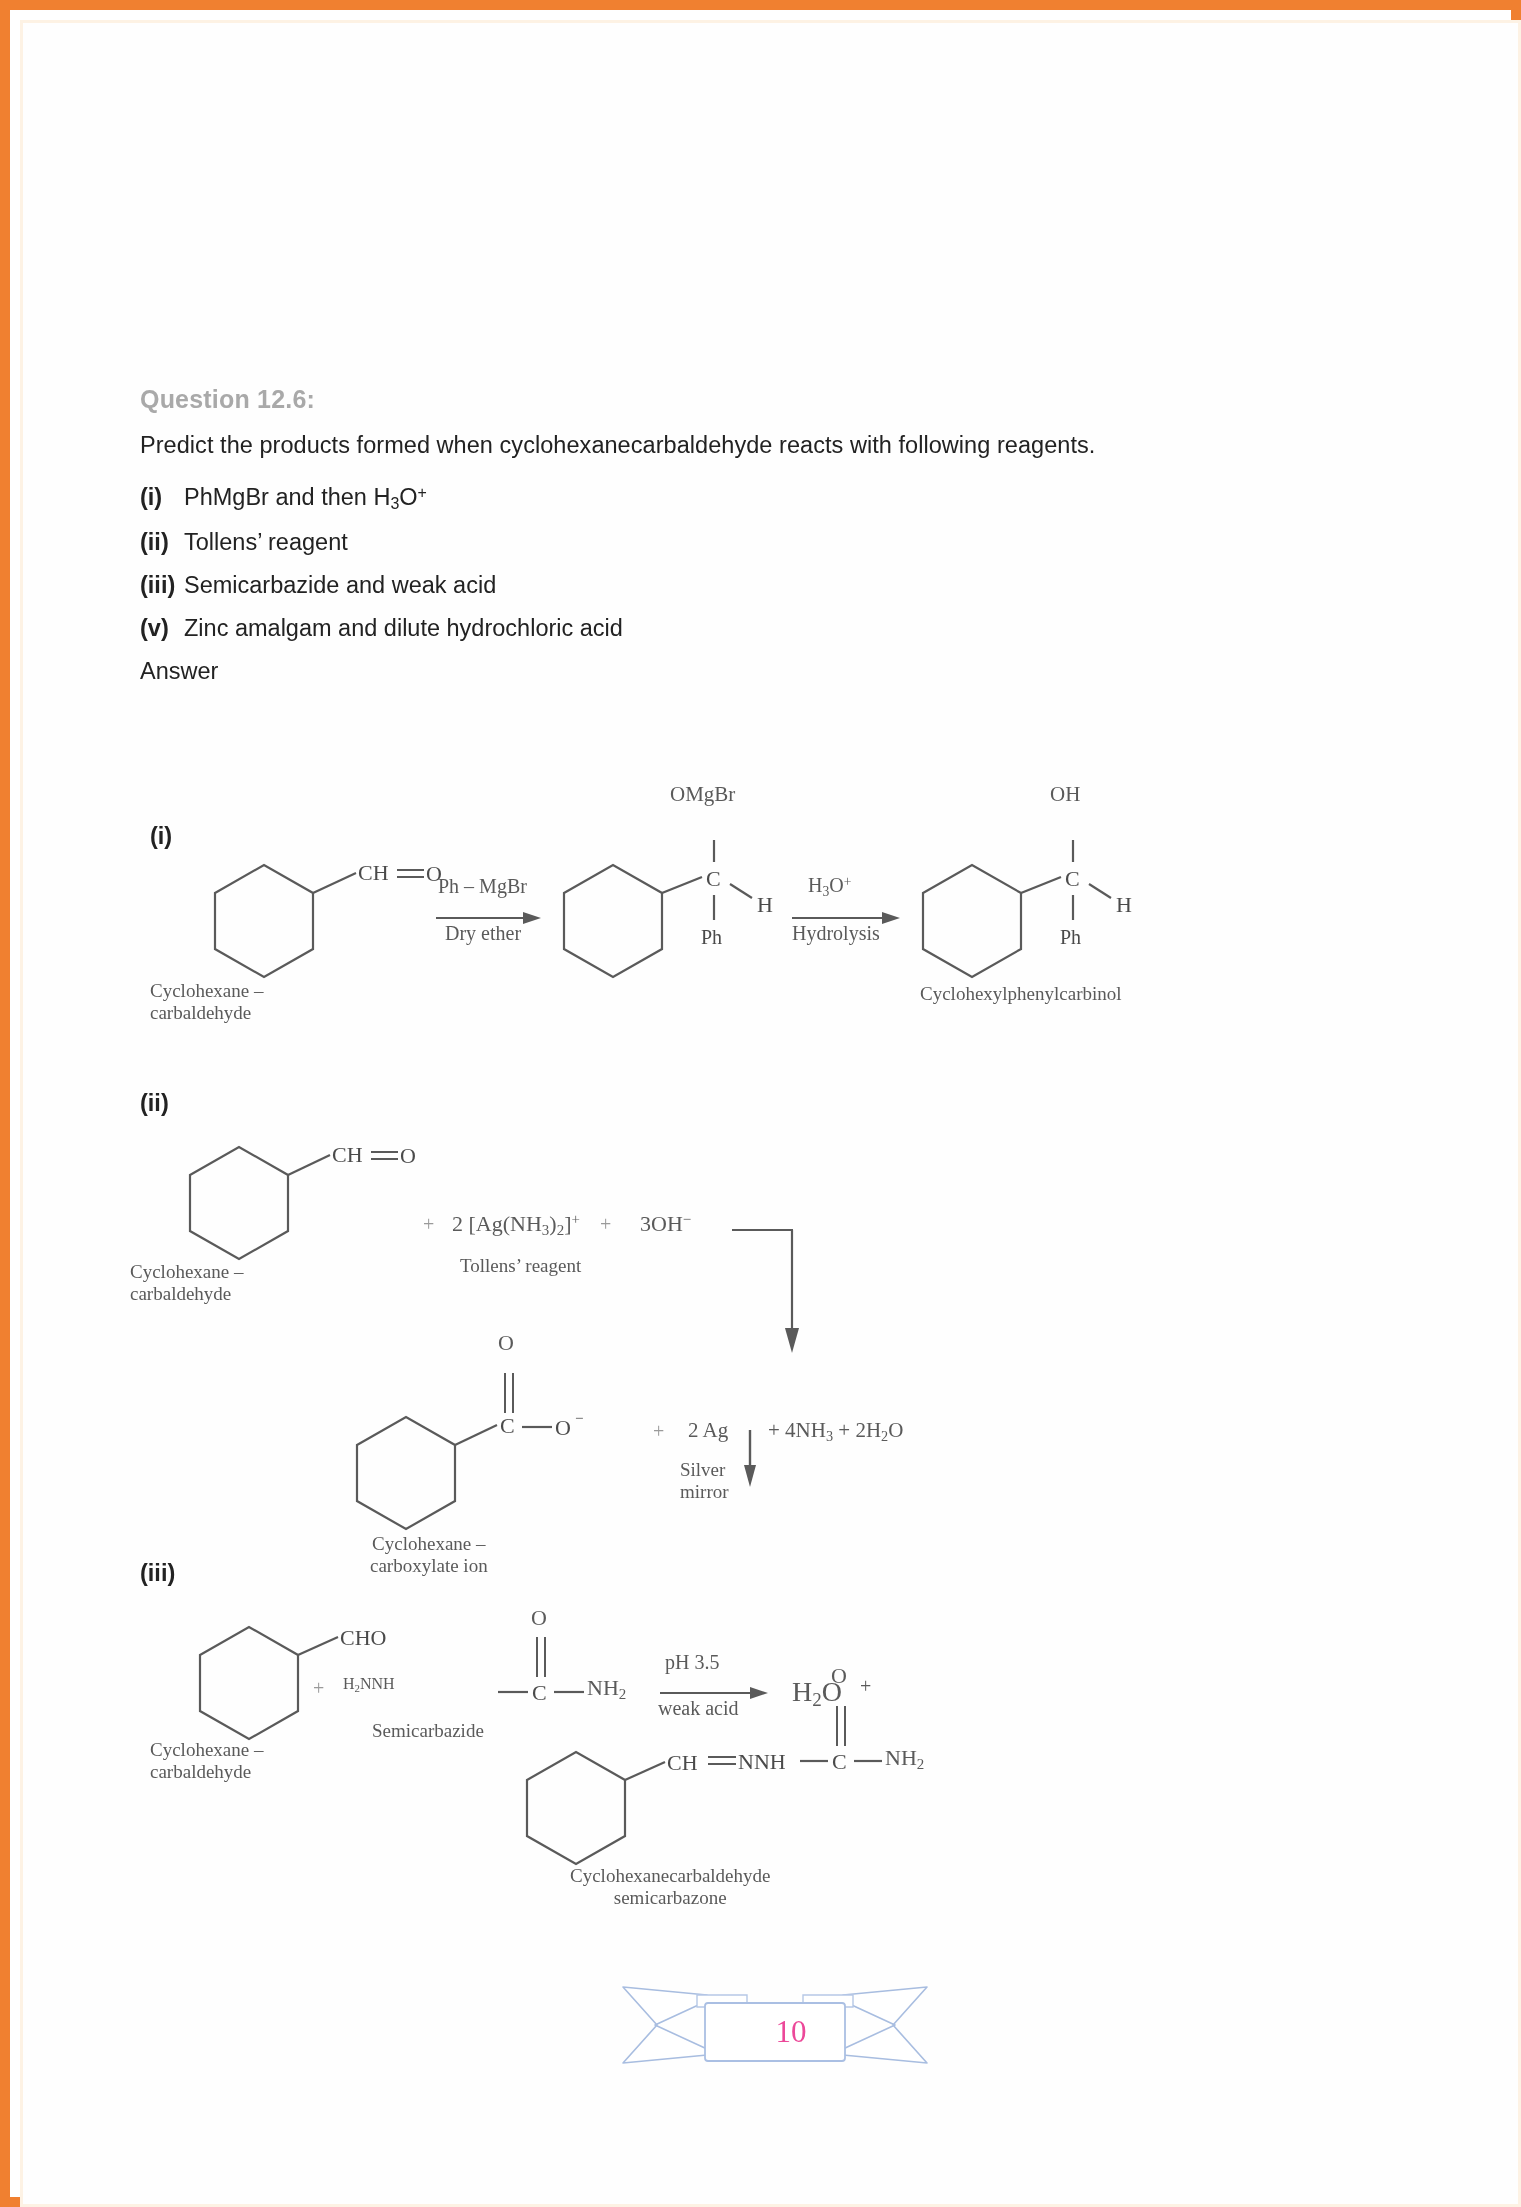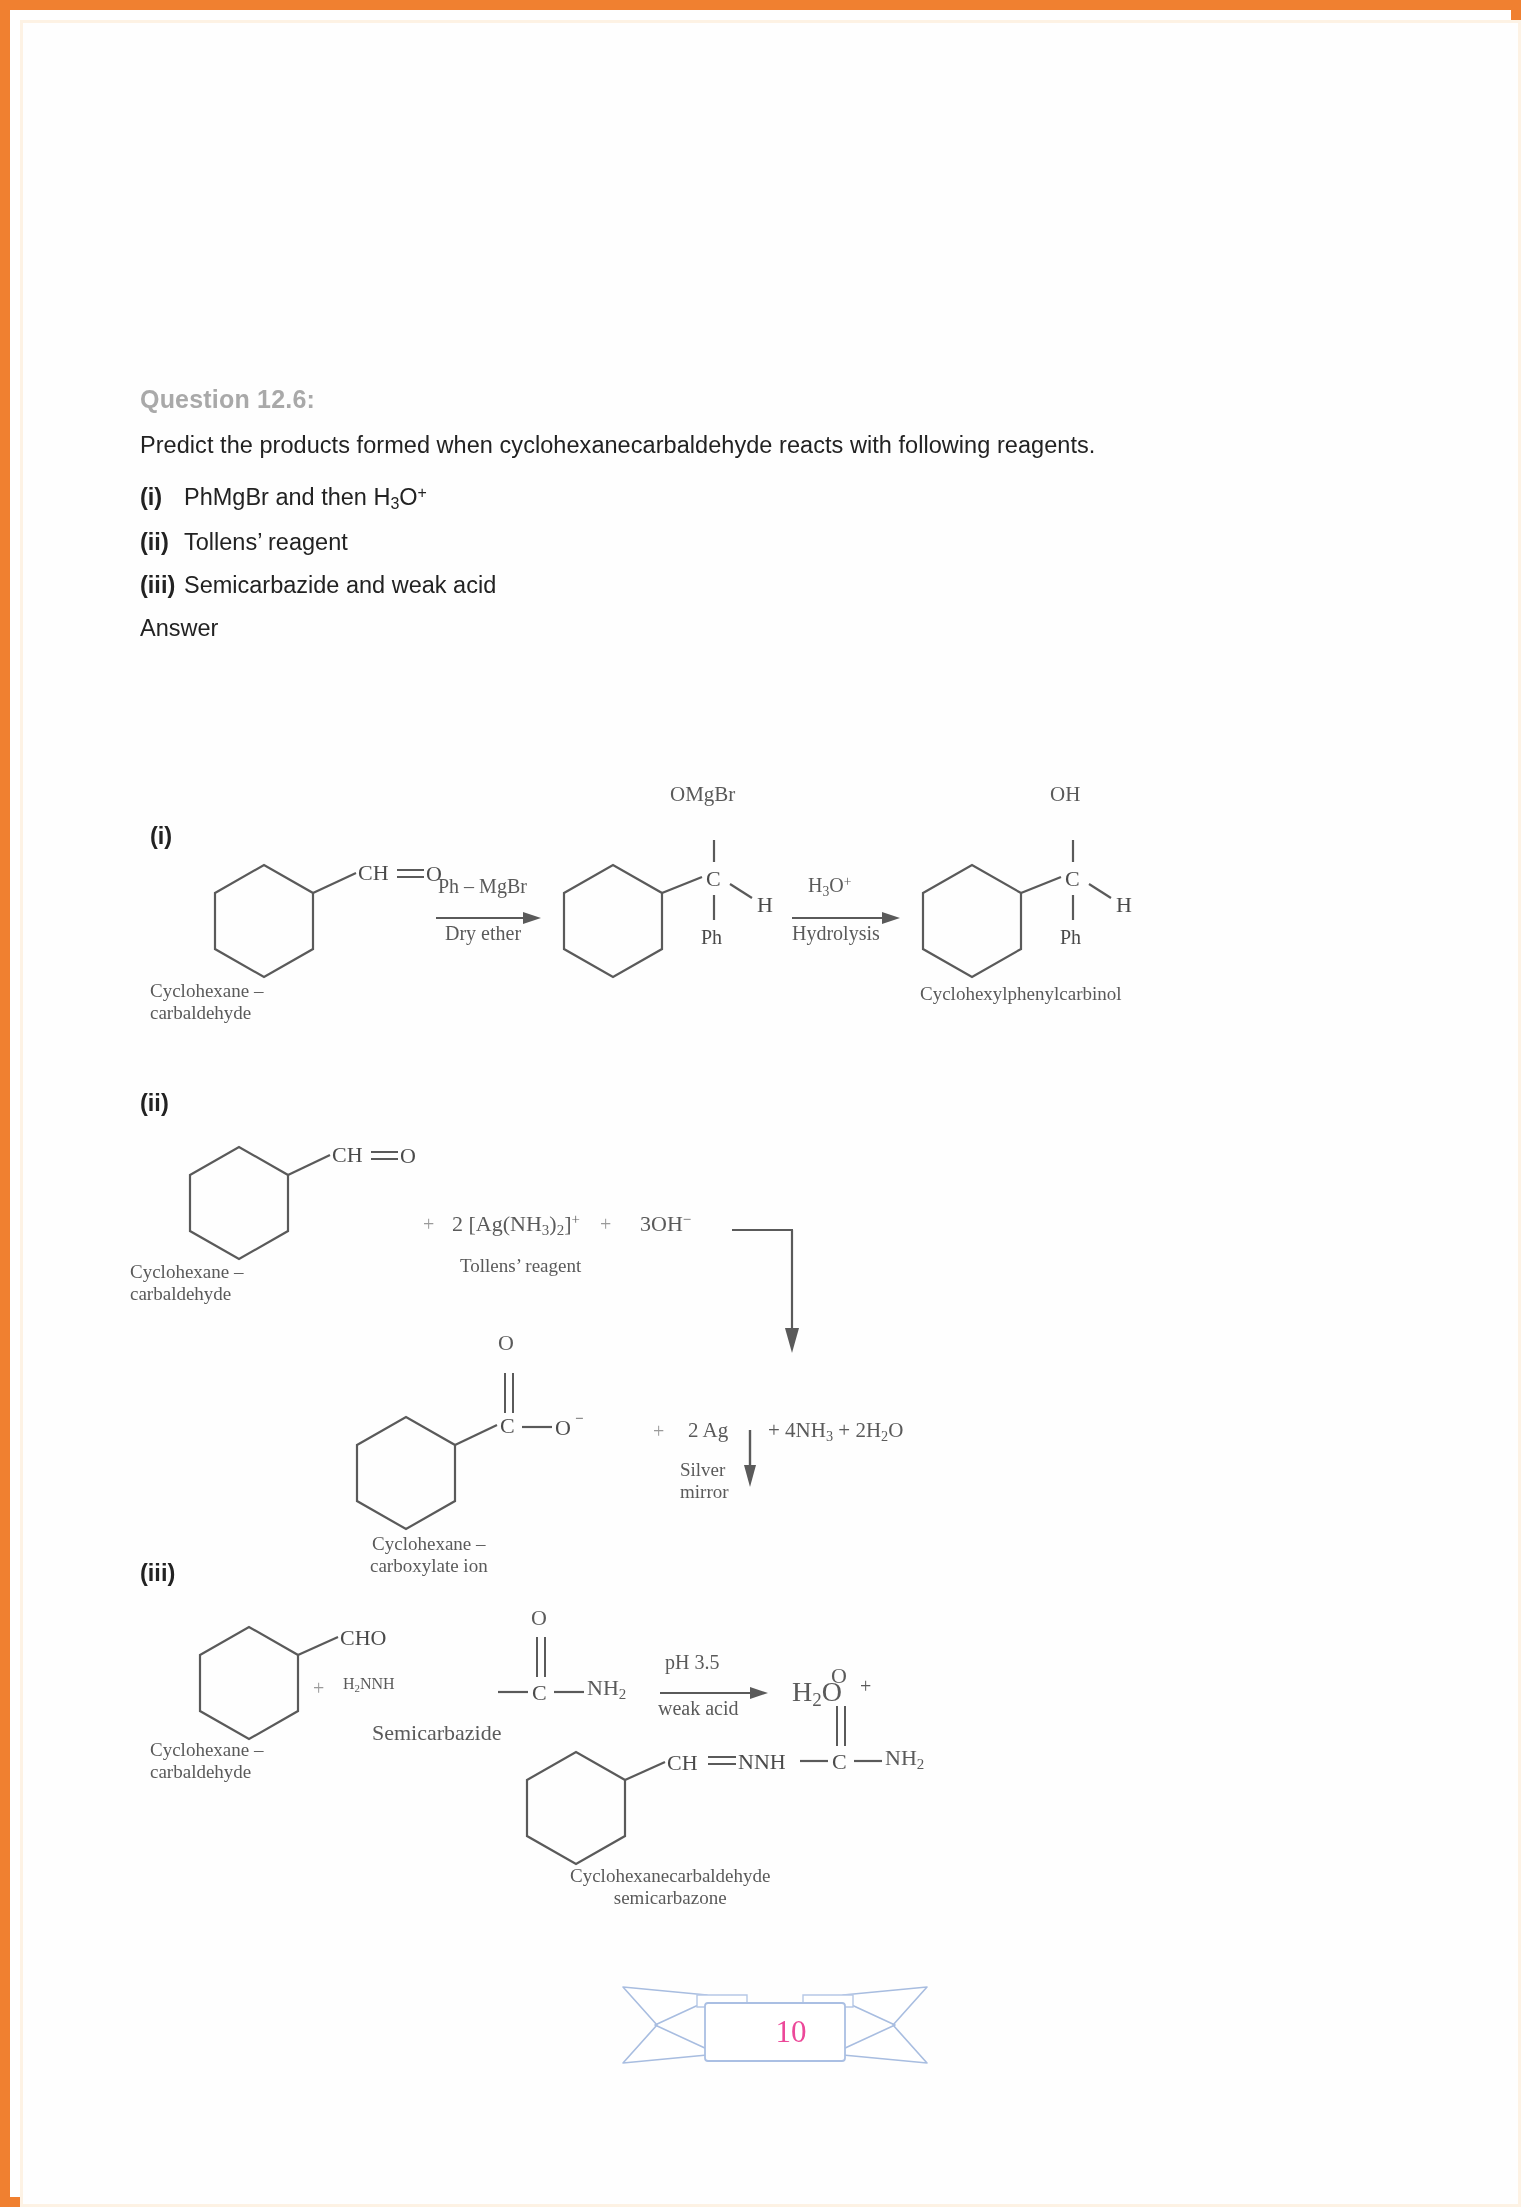--- a/index.html
+++ b/index.html
@@ -151,6 +151,9 @@
     </p>
 
 
+    <p class="reagent-line">
+      <span class="rn">(v)</span><span>Zinc amalgam and dilute hydrochloric acid</span>
+    </p>
 
     <p class="answer-label">Answer</p>
   </div>

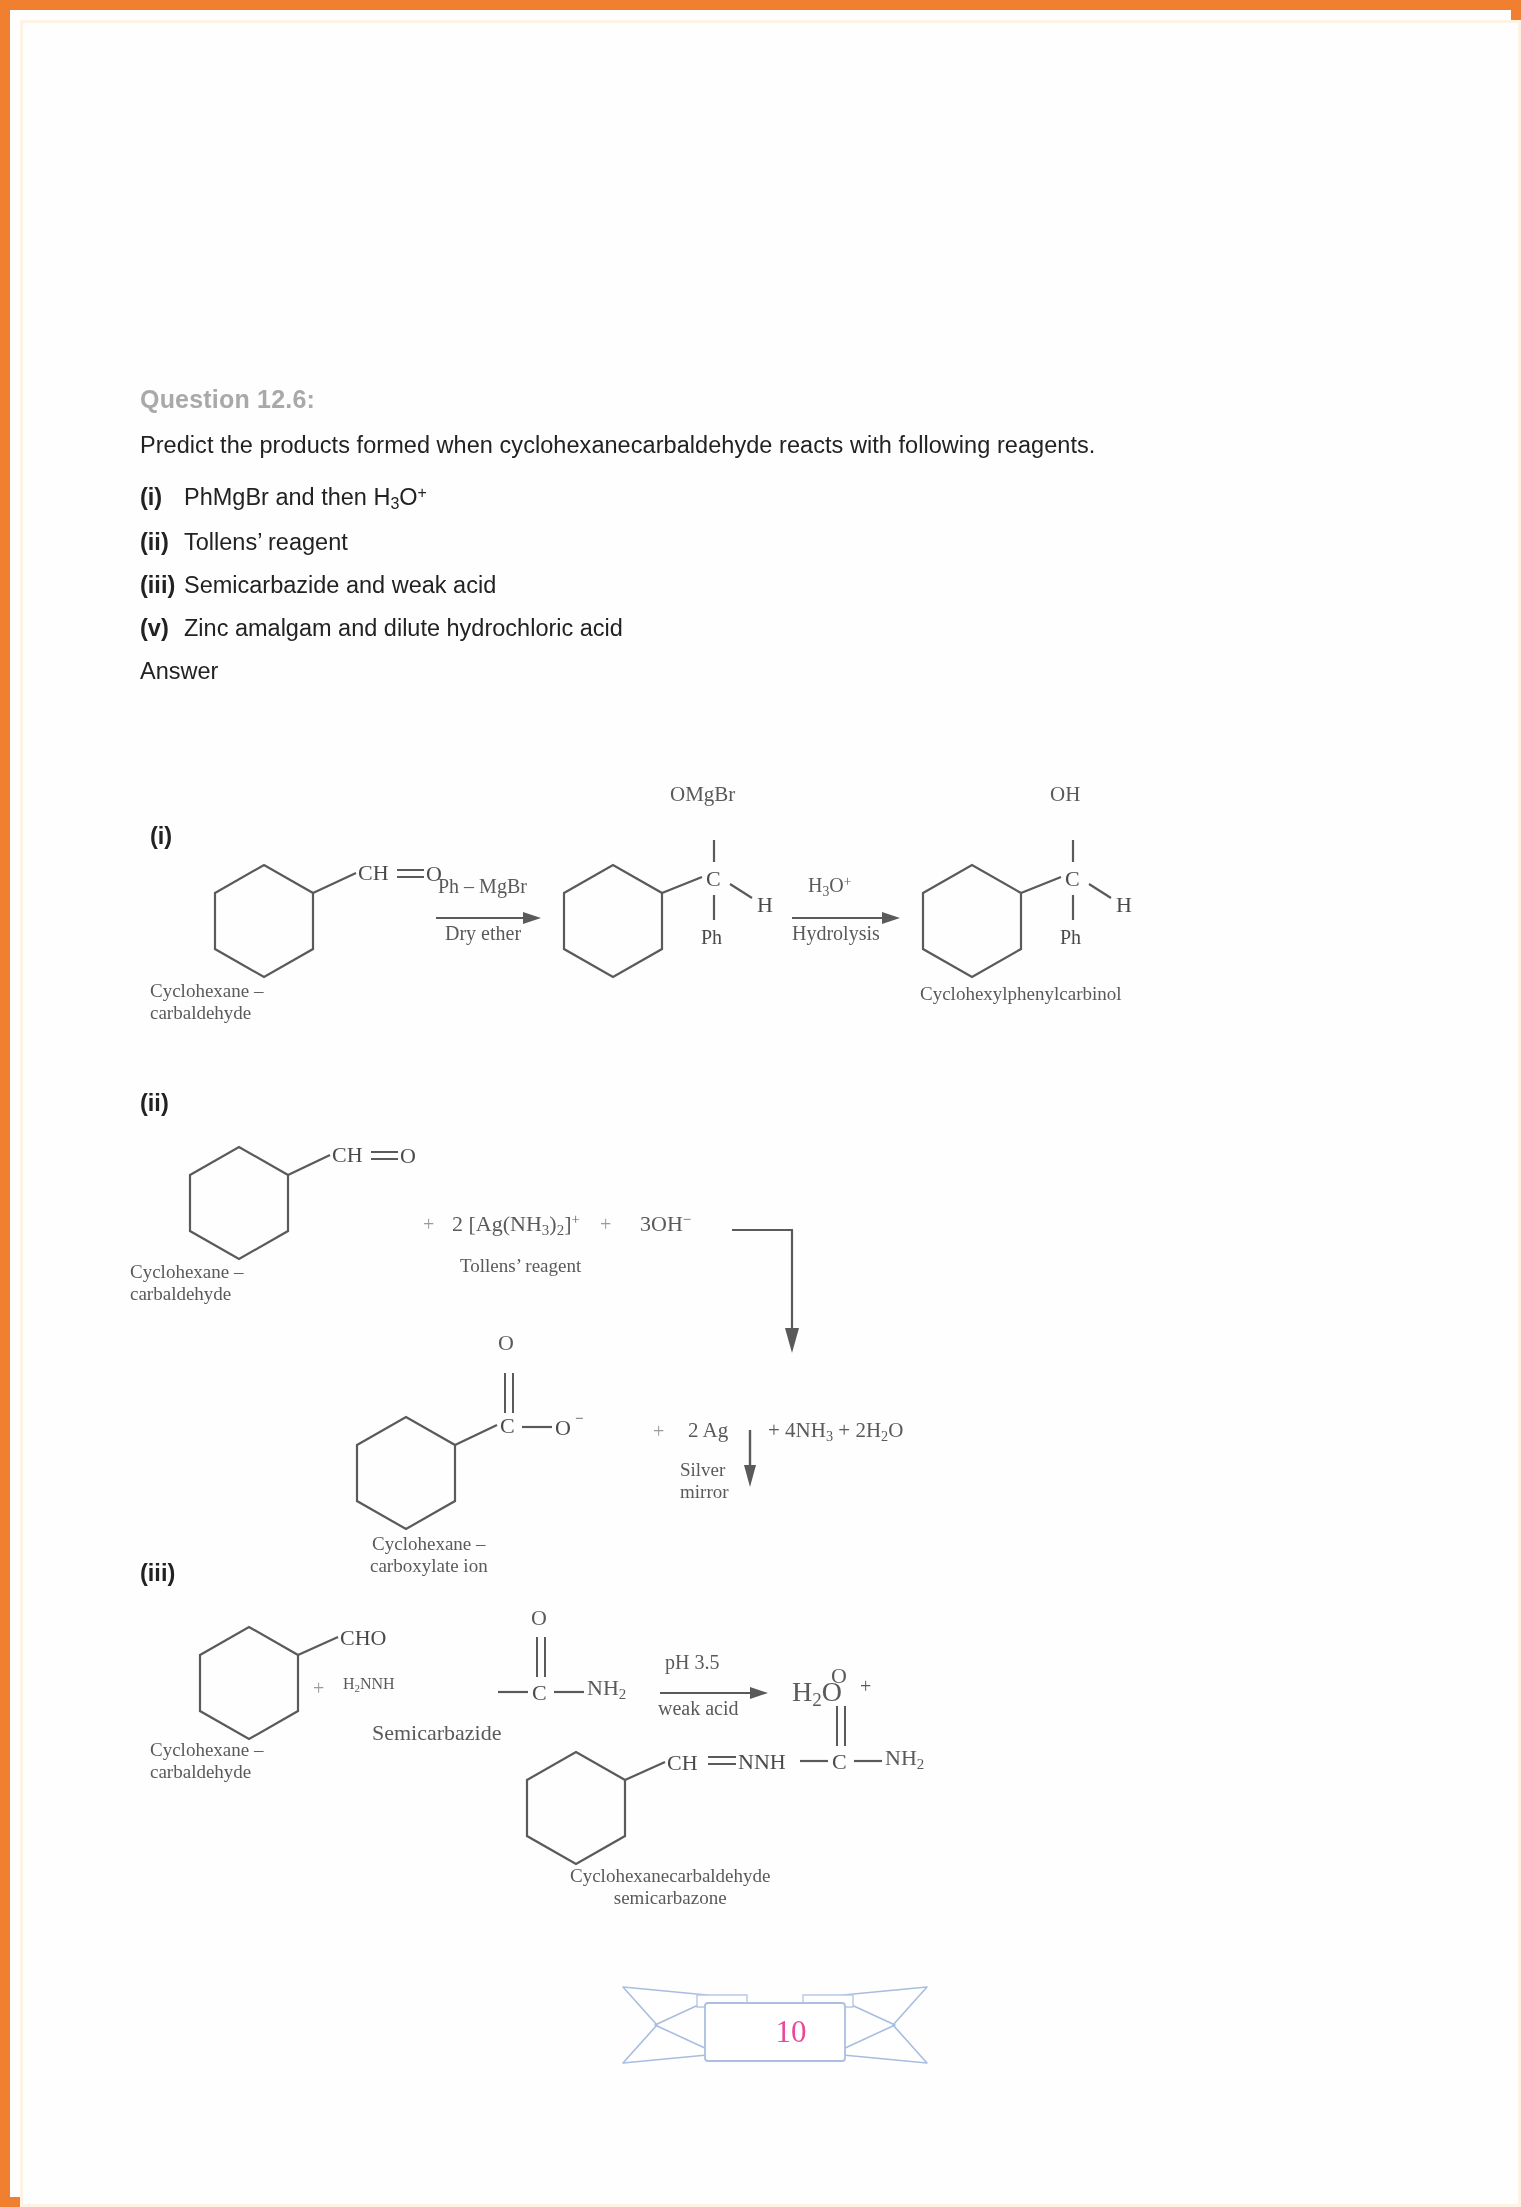--- a/index.html
+++ b/index.html
@@ -356,7 +356,7 @@
     <div class="lbl" style="left:427px; top:60px; font-size:22px;">
       <span>NH</span><sub>2</sub>
     </div>
-    <div class="lbl" style="left:212px; top:105px; font-size:22px;">Semicarbazide</div>
+    <div class="lbl" style="left:212px; top:105px; font-size:19px;">Semicarbazide</div>
 
     <div class="lbl" style="left:505px; top:36px; font-size:20px;">pH 3.5</div>
     <div class="lbl" style="left:498px; top:82px; font-size:20px;">weak acid</div>

